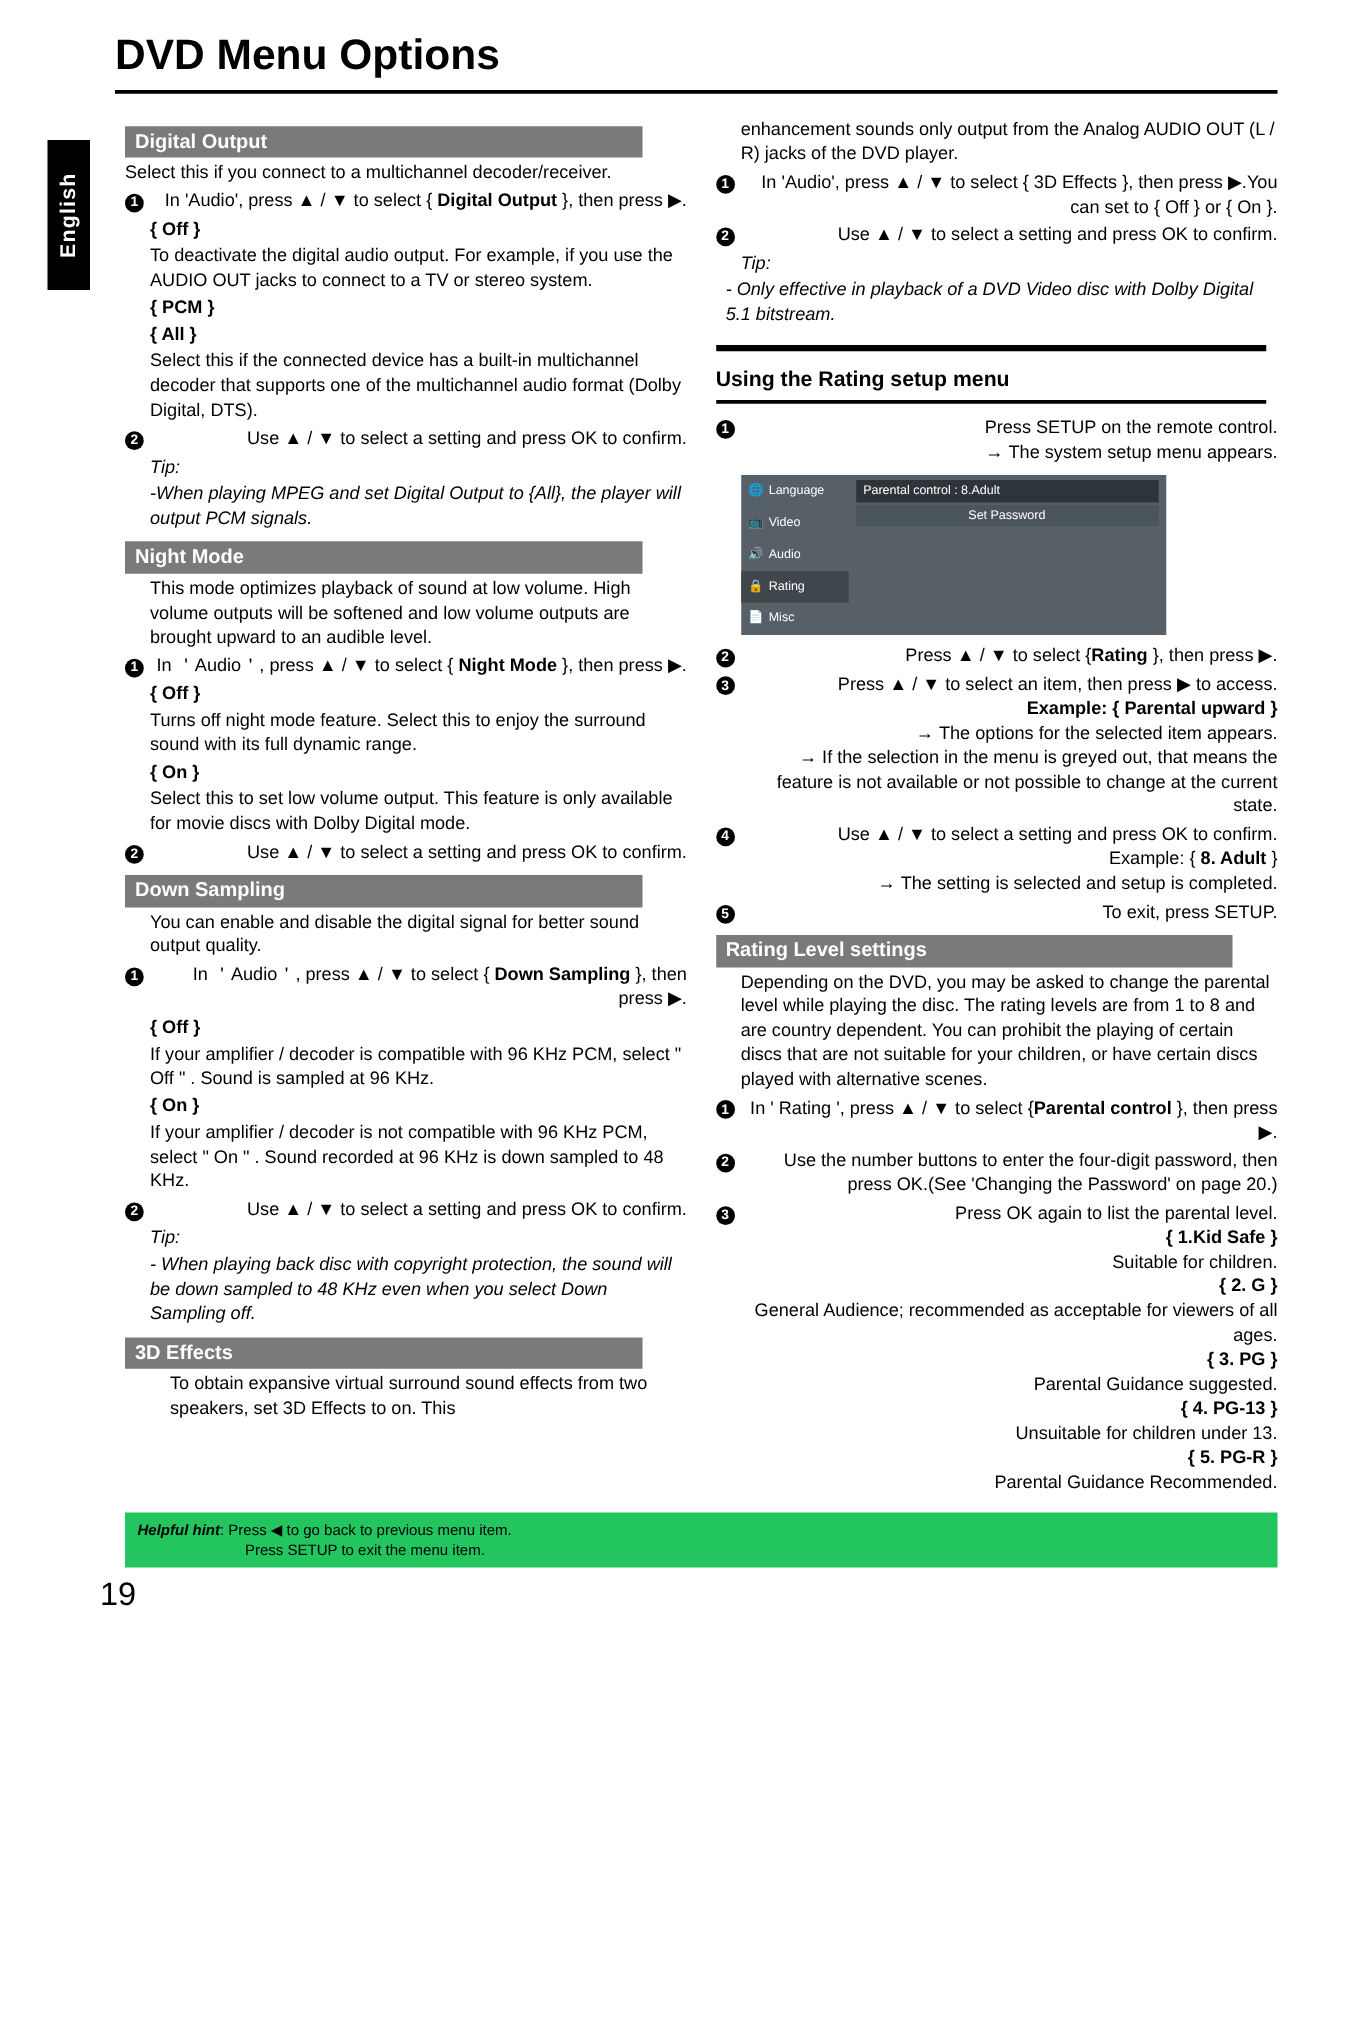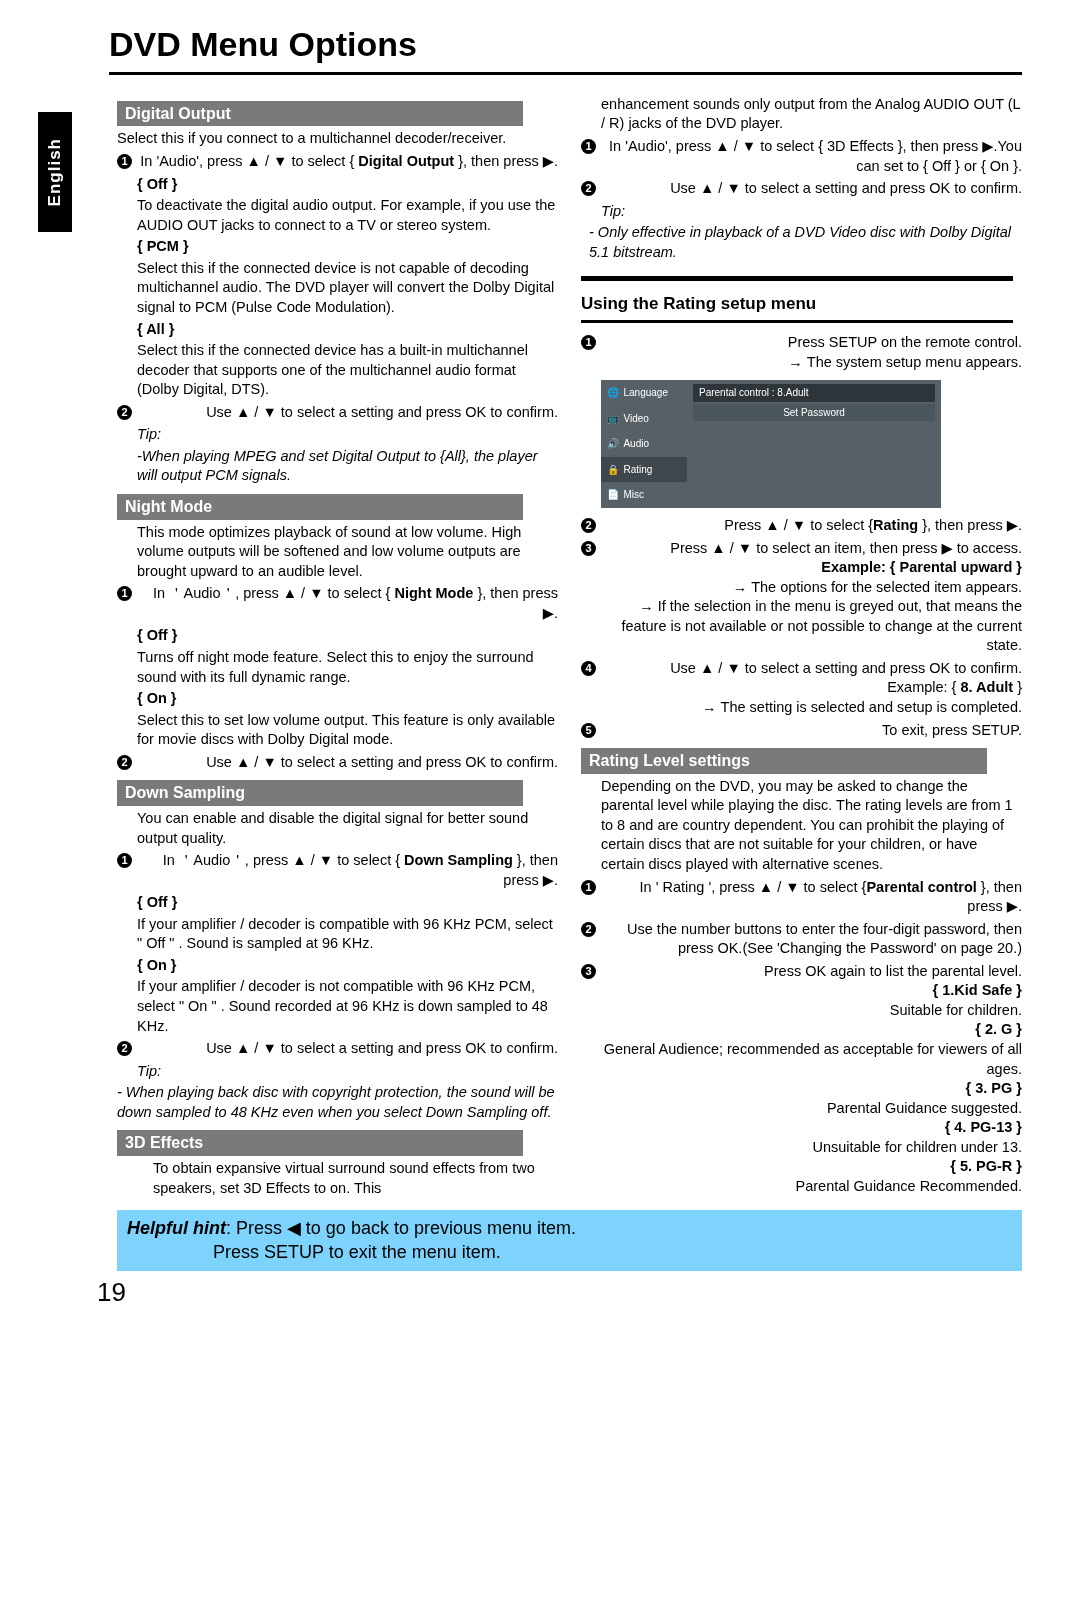--- a/index.html
+++ b/index.html
@@ -4,7 +4,7 @@
 <style>
   * { box-sizing: border-box; margin: 0; padding: 0; }
   body { font-family: Arial, Helvetica, sans-serif; font-size: 14.5px; line-height: 1.35; color: #000; background:#fff; width: 1080px; margin: 0 auto; }
-  .page { padding: 22px 58px 20px 59px; position: relative; }
+  .page { padding: 22px 58px 20px 42px; position: relative; }
   .title { font-size: 34px; font-weight: bold; border-bottom: 3px solid #000; padding-bottom: 4px; margin-bottom: 18px; margin-left: 50px; }
   .lang-tab { position: absolute; left: 38px; top: 112px; width: 34px; height: 120px; background: #000; color: #fff; font-weight: bold; font-size: 17px; display:flex; align-items:center; justify-content:center; }
   .lang-tab span { writing-mode: vertical-rl; transform: rotate(180deg); letter-spacing: 1px; }

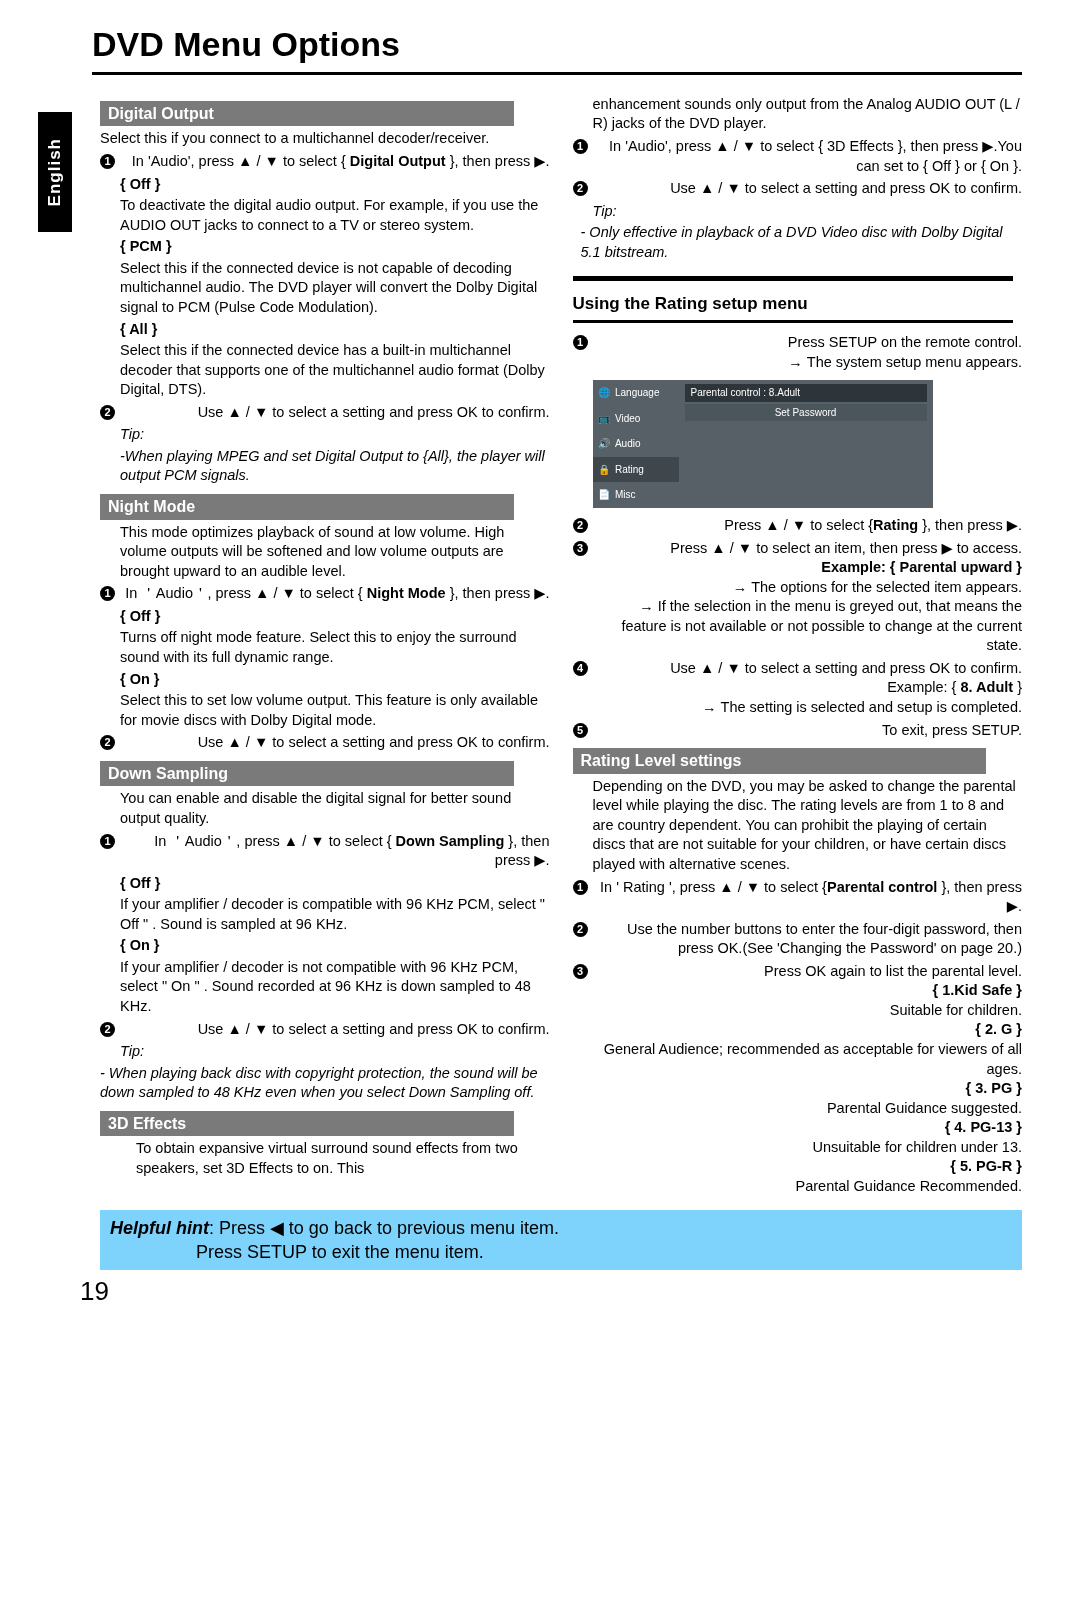--- a/index.html
+++ b/index.html
@@ -56,7 +56,6 @@
       <p style="margin-left:20px"><span class="opt">{ Off }</span></p>
       <p style="margin-left:20px">To deactivate the digital audio output. For example, if you use the AUDIO OUT jacks to connect to a TV or stereo system.</p>
       <p style="margin-left:20px"><span class="opt">{ PCM }</span></p>
-      <p style="margin-left:20px">Select this if the connected device is not capable of decoding multichannel audio. The DVD player will convert the Dolby Digital signal to PCM (Pulse Code Modulation).</p>
       <p style="margin-left:20px"><span class="opt">{ All }</span></p>
       <p style="margin-left:20px">Select this if the connected device has a built-in multichannel decoder that supports one of the multichannel audio format (Dolby Digital, DTS).</p>
       <div class="step">

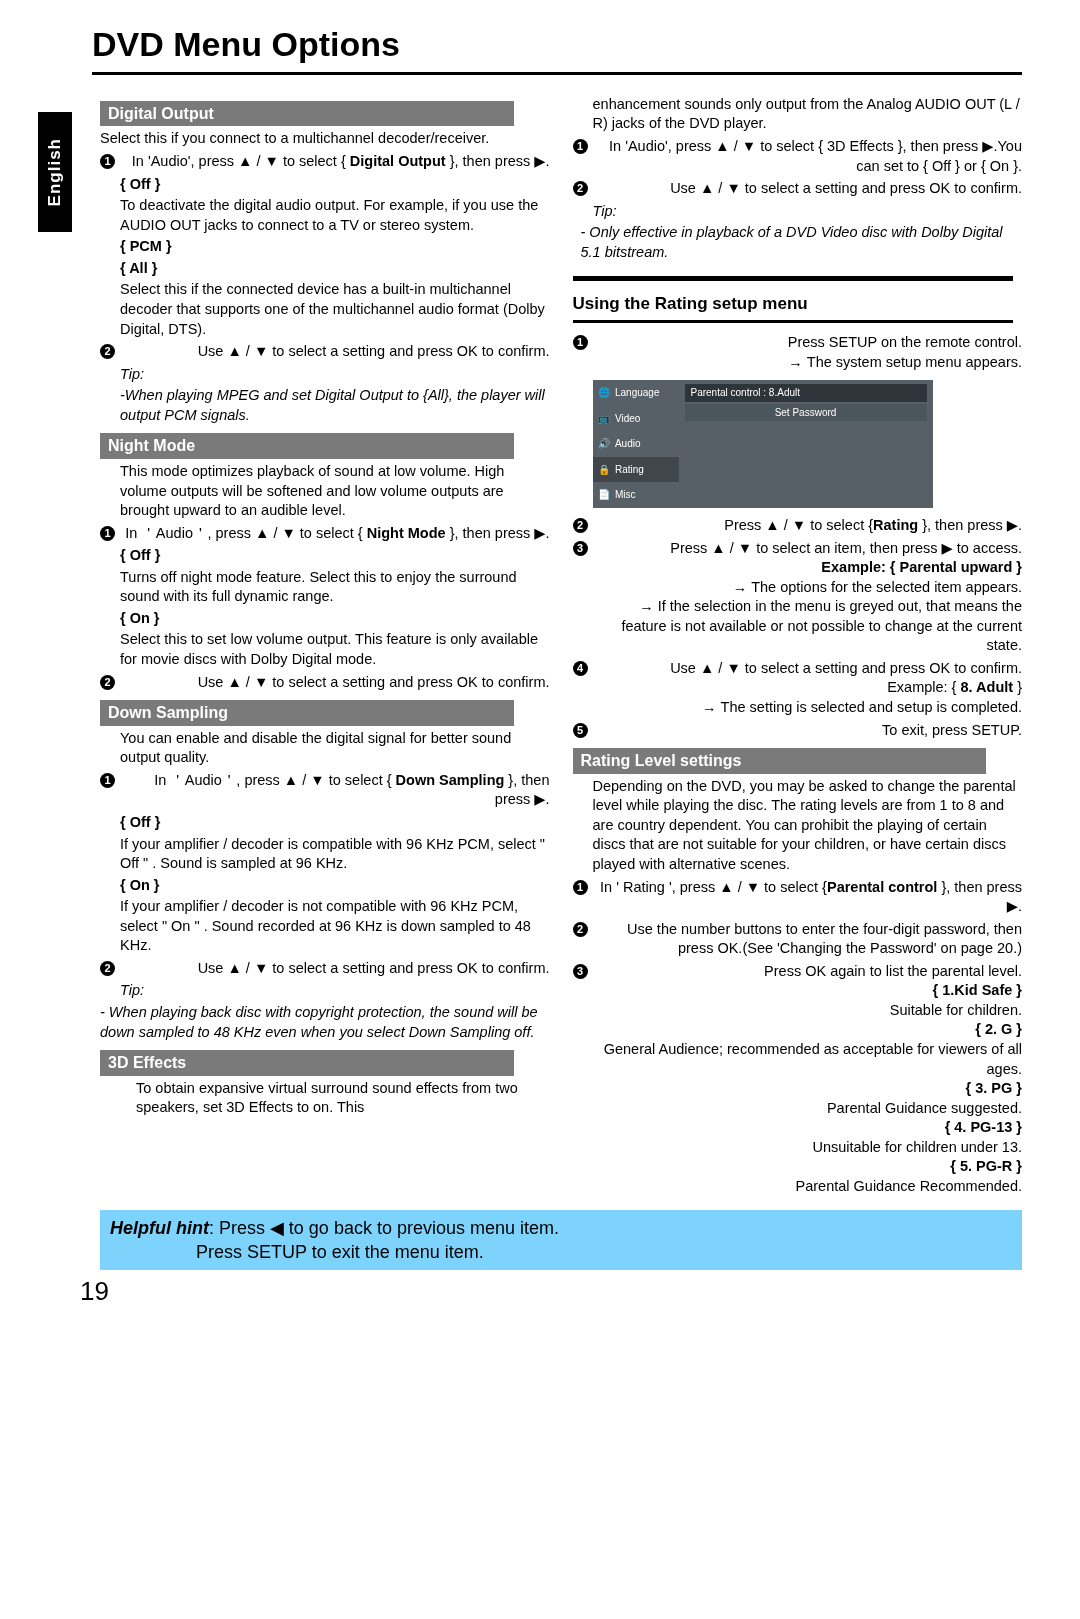--- a/index.html
+++ b/index.html
@@ -99,7 +99,7 @@
         <div class="step-body">Use ▲ / ▼ to select a setting and press OK to confirm.</div>
         </div>
       <p style="margin-left:20px" class="tip">Tip:</p>
-      <p style="" class="tip">- When playing back disc with copyright protection, the sound will be down sampled to 48 KHz even when you select Down Sampling off.</p>
+      <p style="margin-left:20px" class="tip">- When playing back disc with copyright protection, the sound will be down sampled to 48 KHz even when you select Down Sampling off.</p>
 
       <div class="sec-head">3D Effects</div>
       <p style="margin-left:36px">To obtain expansive virtual surround sound effects from two speakers, set 3D Effects to on. This</p>

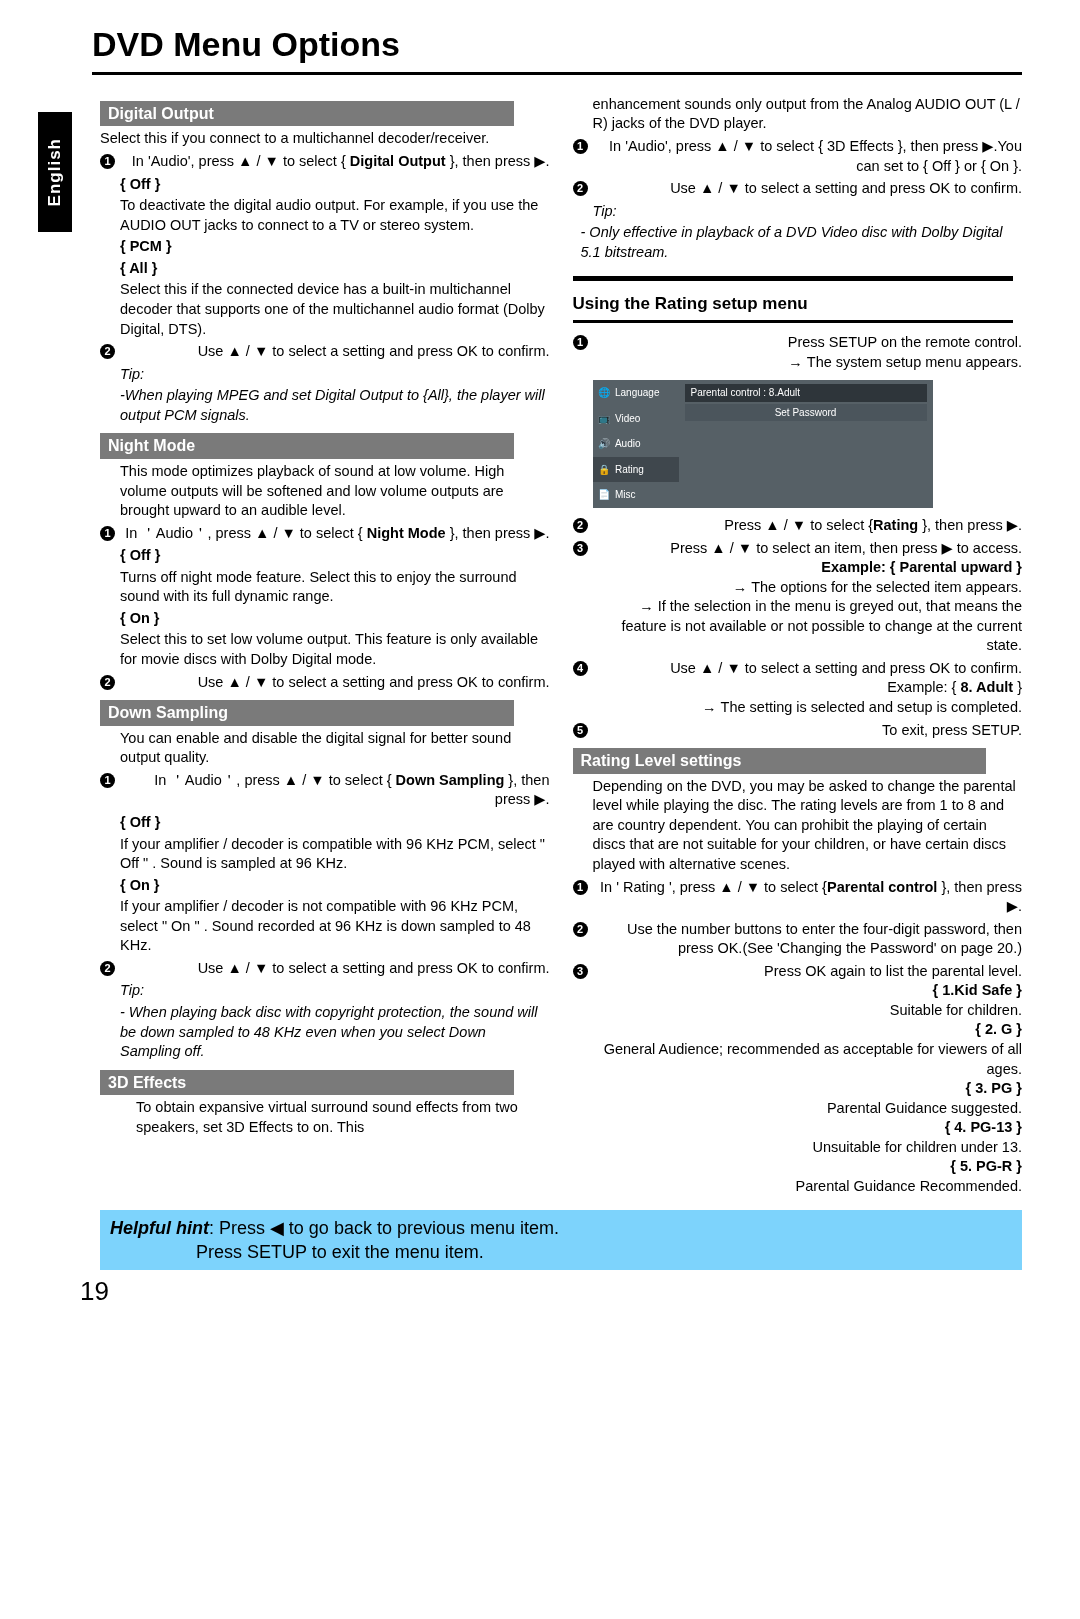--- a/index.html
+++ b/index.html
@@ -28,7 +28,7 @@
   .osd-main { flex:1; padding:4px 6px; }
   .osd-row { background:#2e353a; padding:2px 6px; margin-bottom:2px; font-size:10px;}
   .osd-row.sel { background:#4b555c; text-align:center;}
-  .hint { background: #7dd3fc; padding: 6px 10px; margin: 10px 0 0 58px; font-size: 18px; }
+  .hint { background: #22c55e; padding: 6px 10px; margin: 10px 0 0 58px; font-size: 12px; }
   .pagenum { font-size: 26px; margin-left: 38px; margin-top: 4px; }
   b { font-weight: bold; }
   .arrow-right::before { content:"\2192"; font-weight:bold; margin-right:4px; }

